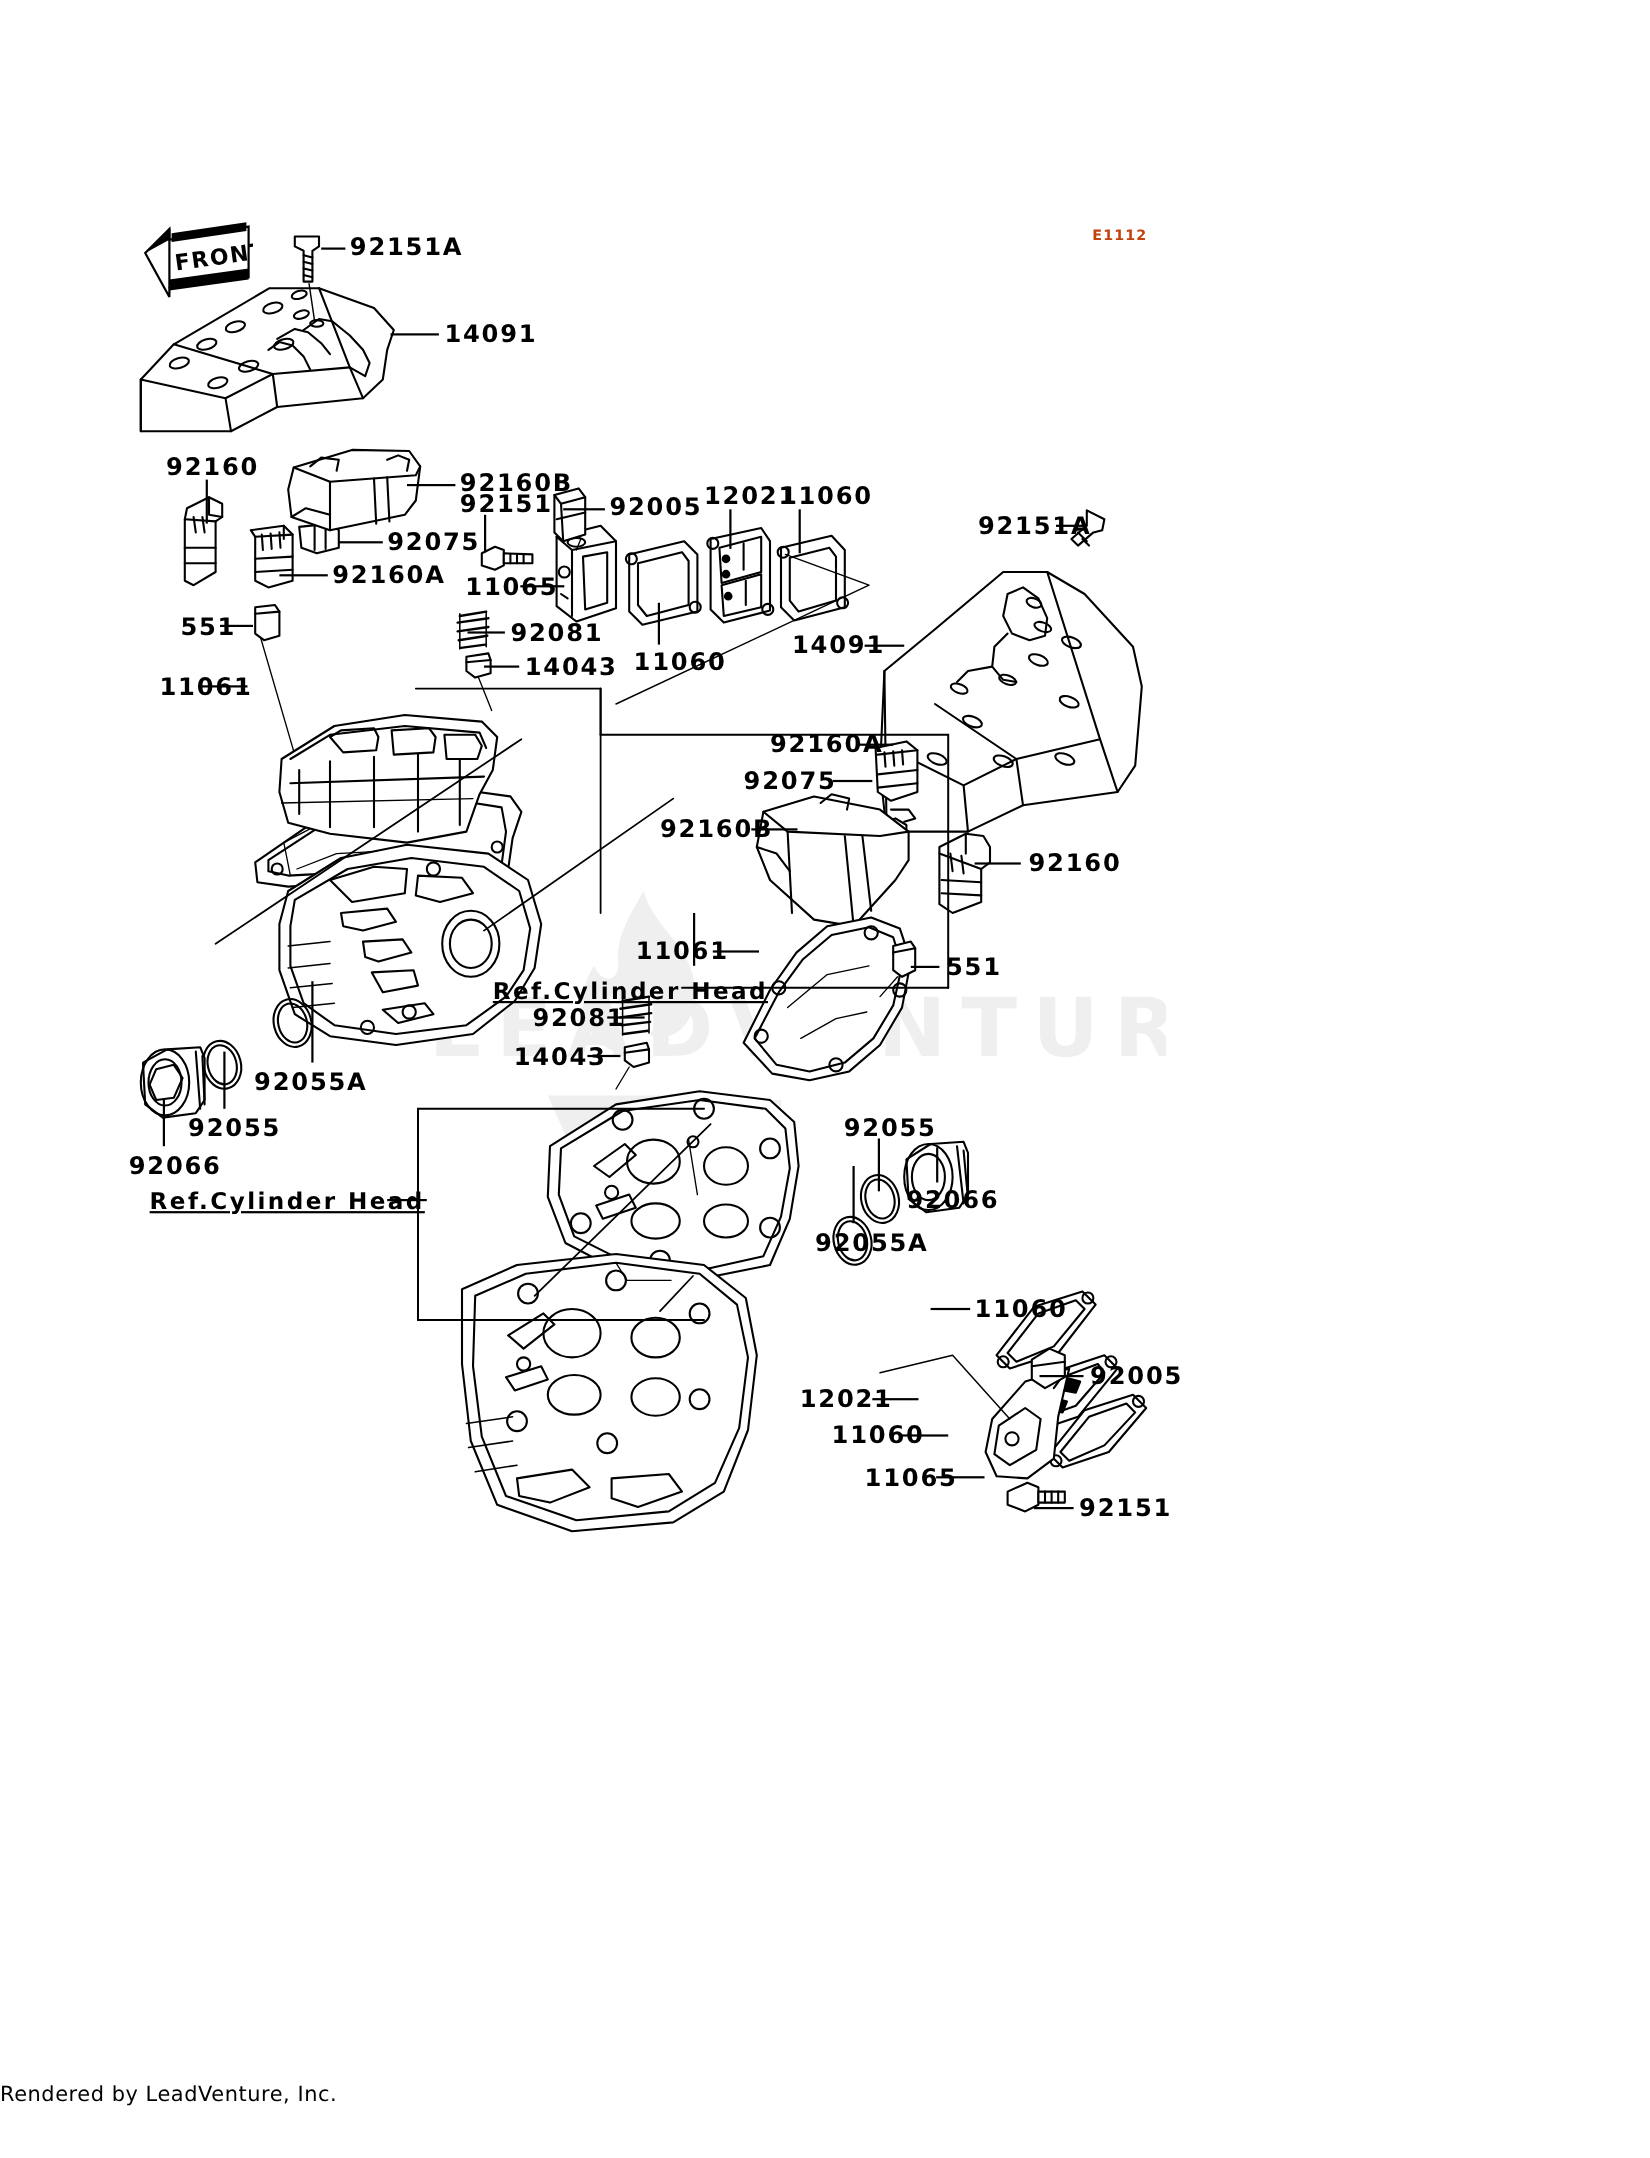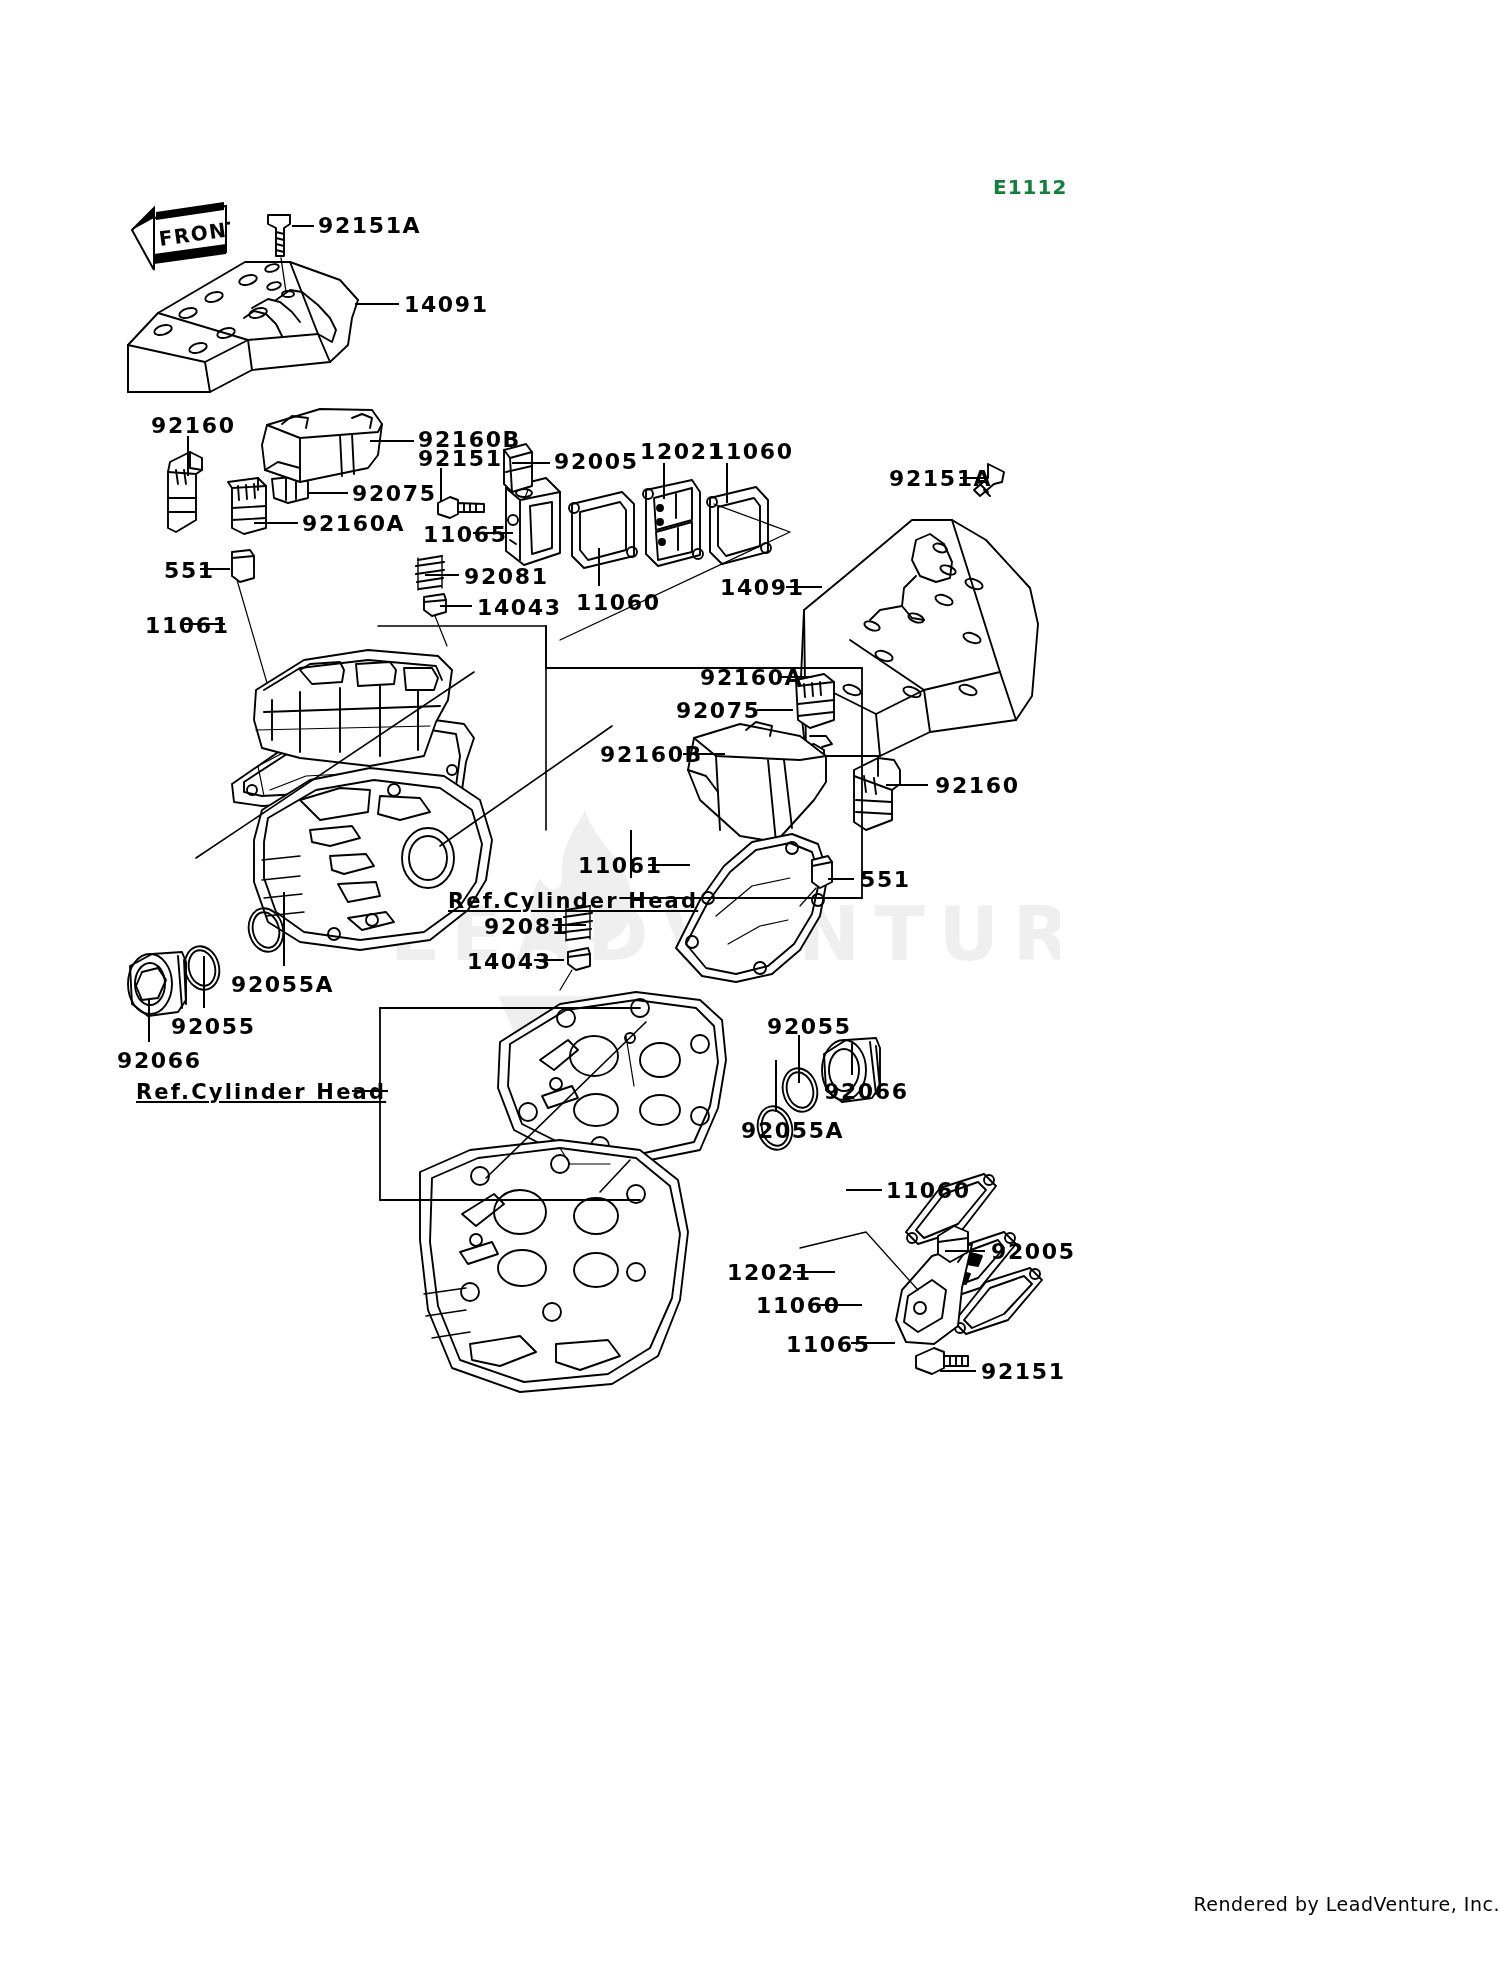--- a/index.html
+++ b/index.html
@@ -25,10 +25,11 @@
   .diagram-code {
     position: absolute;
     font-family: "DejaVu Sans", sans-serif;
-    font-size: 20px;
+    font-size: 13px;
     font-weight: 700;
     letter-spacing: 1px;
-    color: #15803d;
+    color: #c2410c;
+    margin-top: 32px;
   }
   
   .lbl {

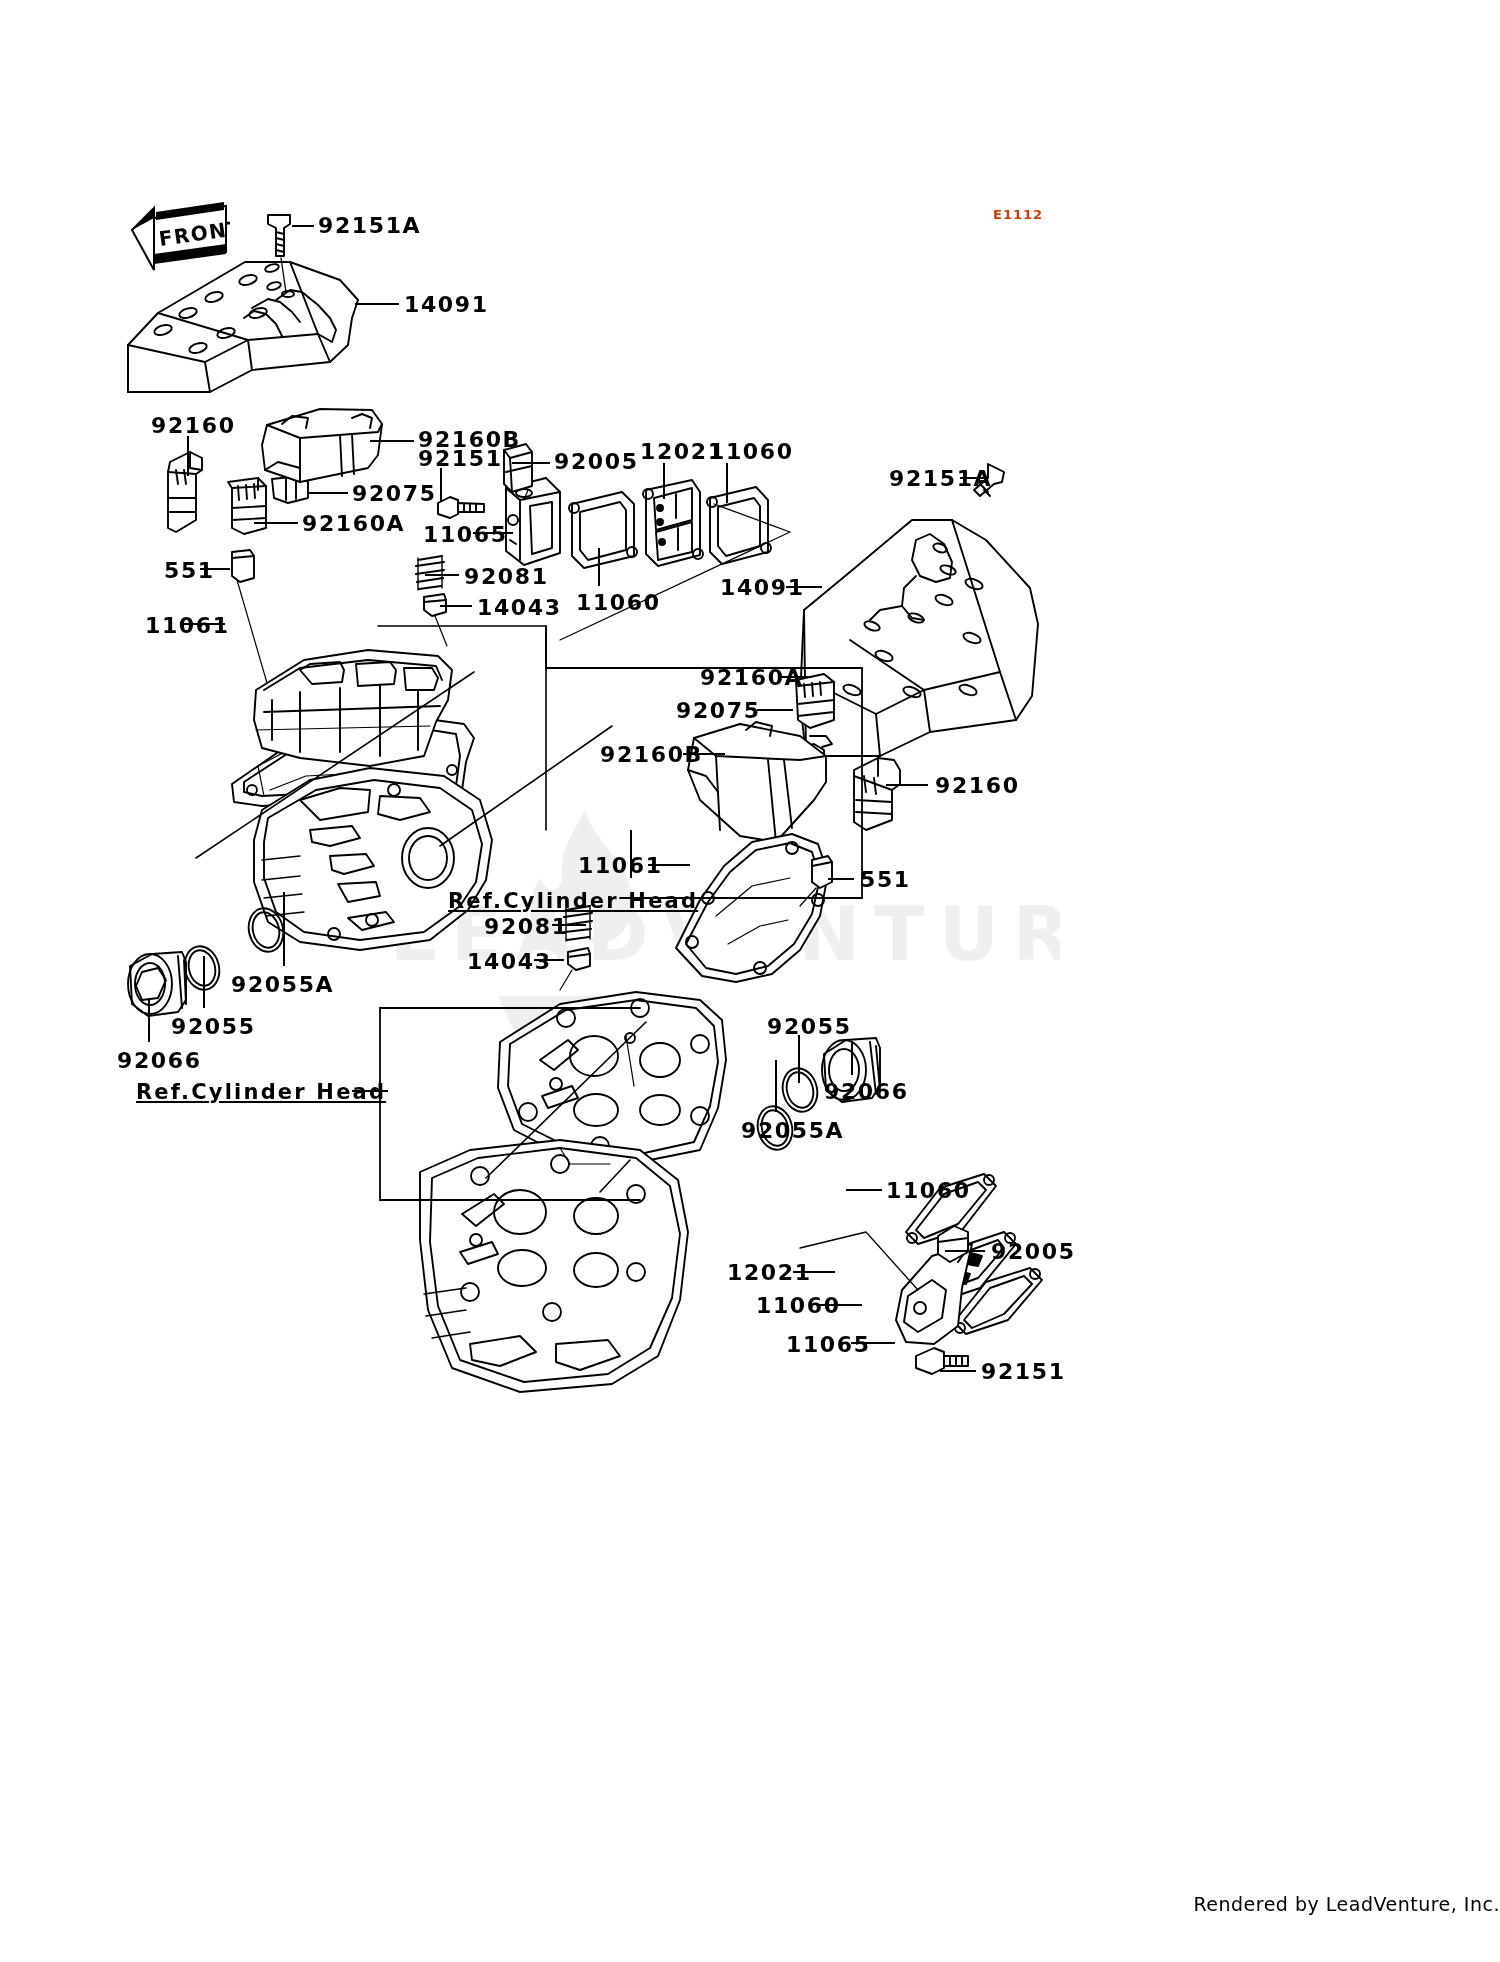--- a/index.html
+++ b/index.html
@@ -85,7 +85,7 @@
     left: 0;
     top: 1893px;
     width: 1500px;
-    text-align: right;
+    text-align: left;
     font-family: "DejaVu Sans", sans-serif;
     font-size: 19px;
     color: #000;

